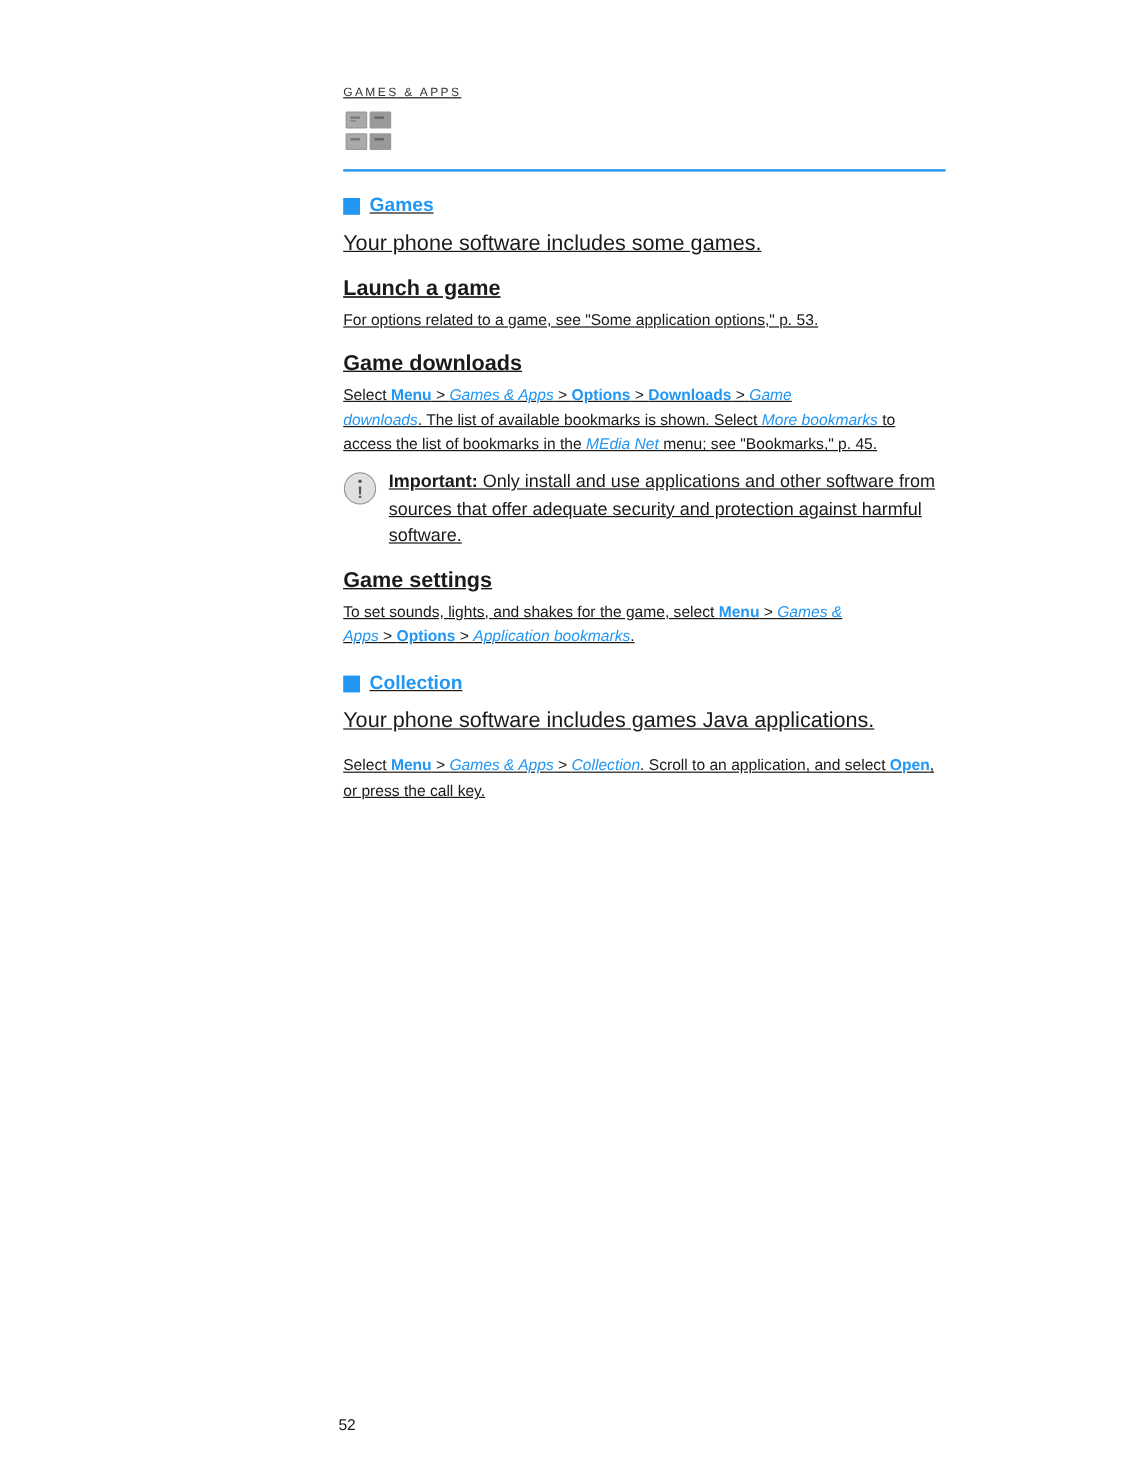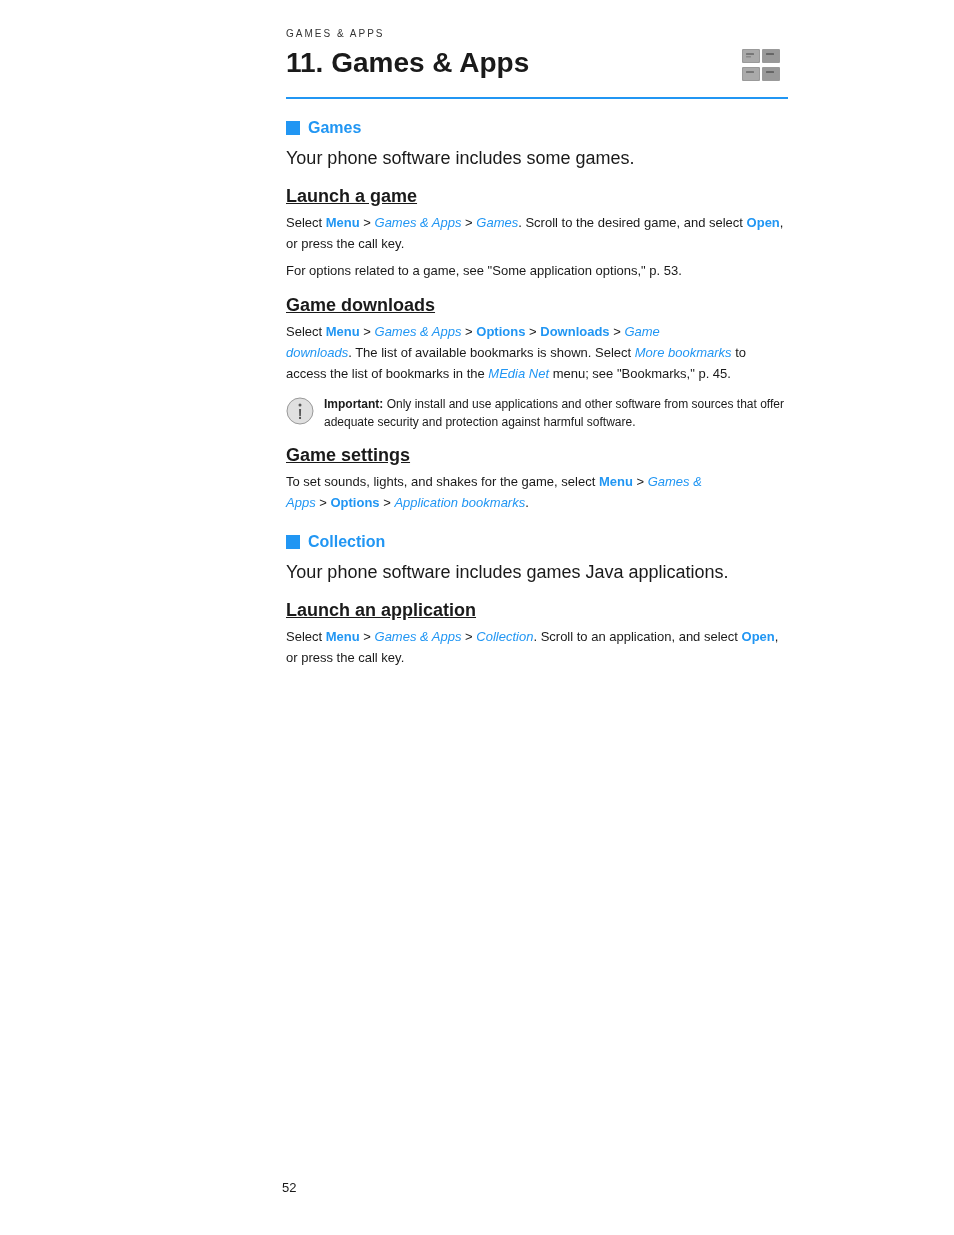--- a/index.html
+++ b/index.html
@@ -23,8 +23,9 @@
       width: 782px;
       min-height: 1235px;
       background: #ffffff;
-      padding: 28px 80px 60px 200px;
+      padding: 72px 80px 60px 200px;
       position: relative;
+      text-decoration: underline;
     }
 
     .chapter-label {

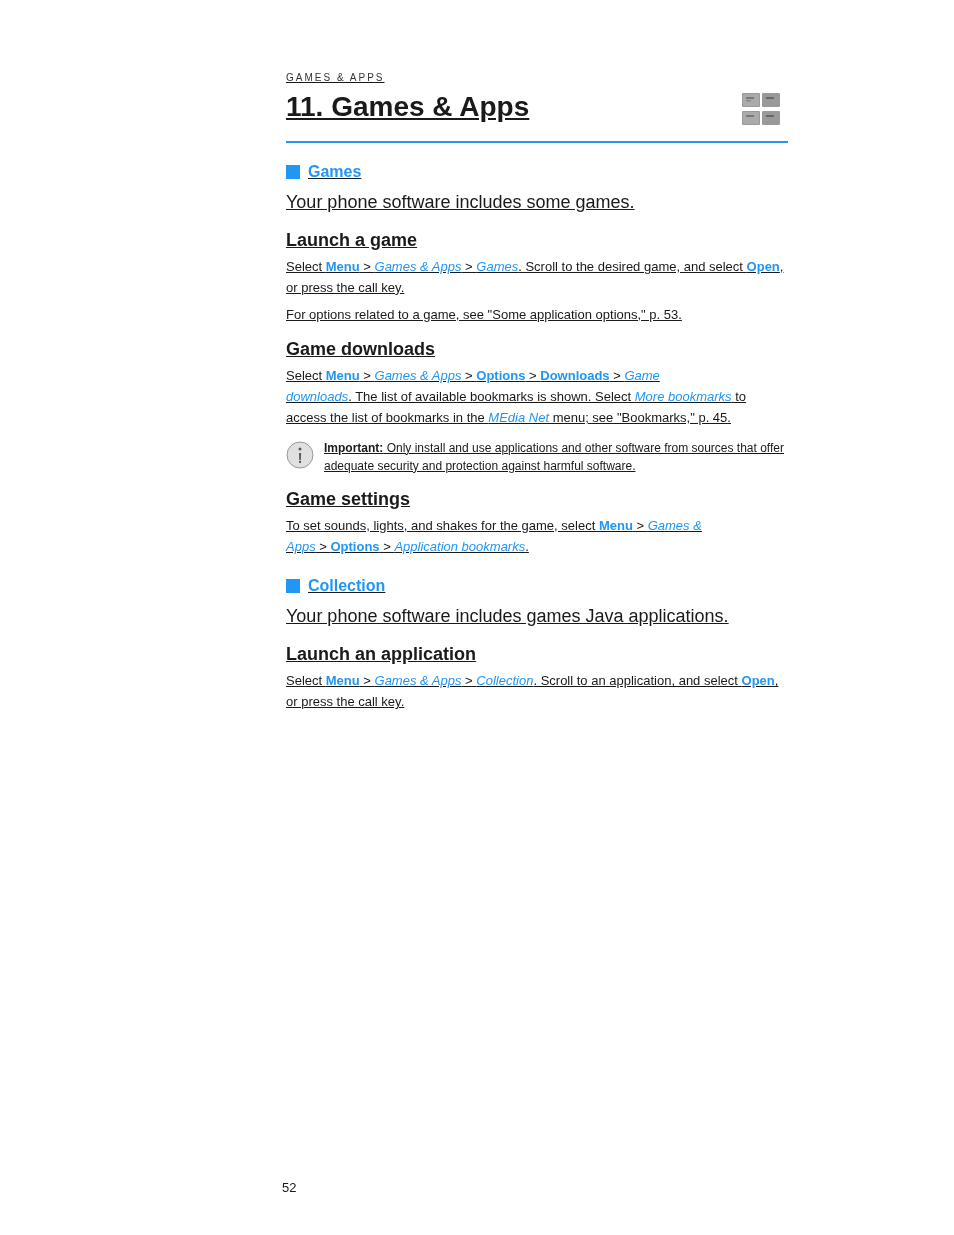--- a/index.html
+++ b/index.html
@@ -153,7 +153,6 @@
   <div class="chapter-label">Games &amp; Apps</div>
 
   <div class="chapter-header">
-    <h1 class="chapter-title">11. Games &amp; Apps</h1>
 
     <svg class="grid-icon-svg" viewBox="0 0 48 44" xmlns="http://www.w3.org/2000/svg">
 

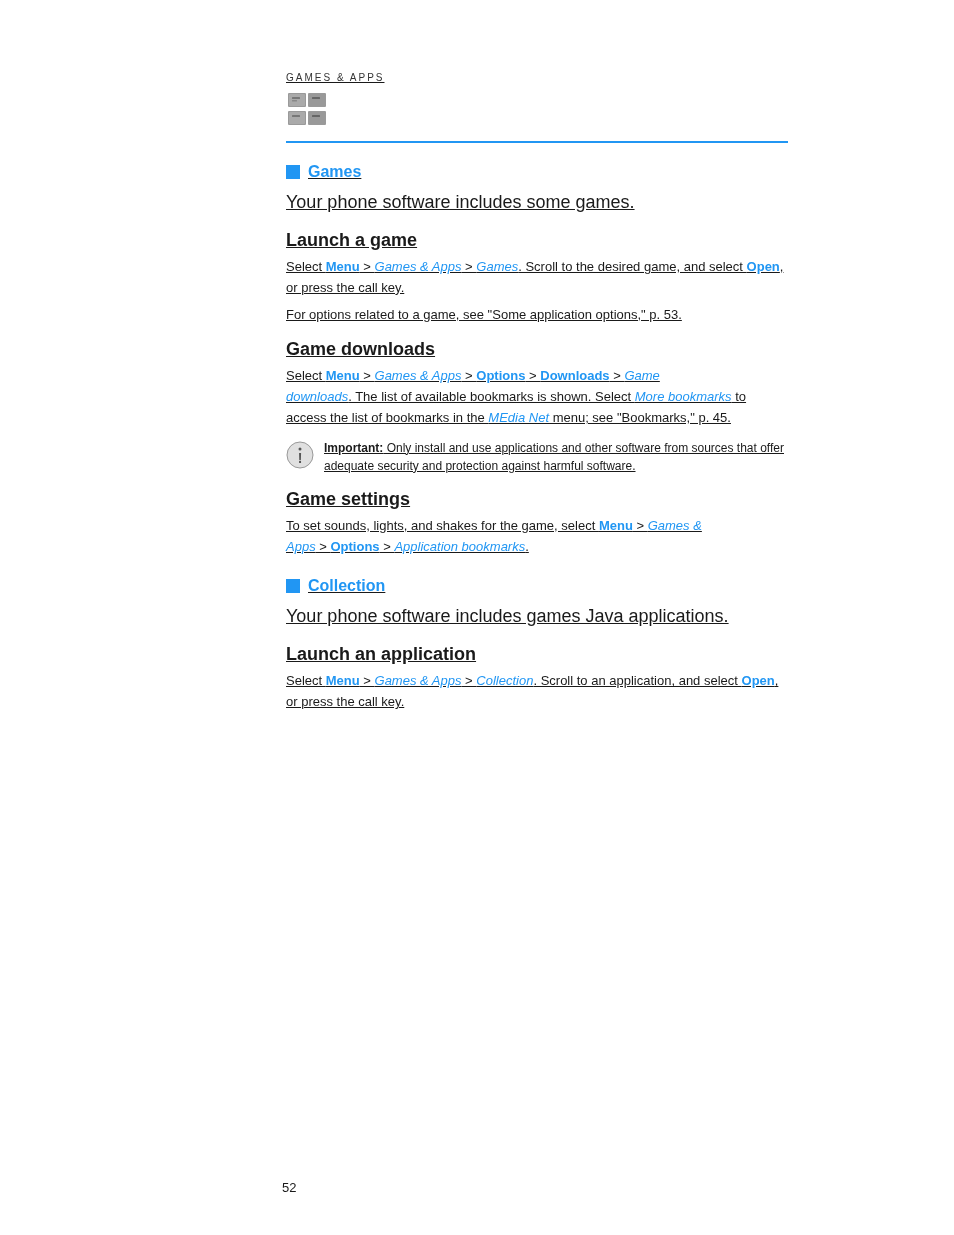--- a/index.html
+++ b/index.html
@@ -180,9 +180,6 @@
   <p class="section-desc">Your phone software includes some games.</p>
 
   <div class="subsection-title">Launch a game</div>
-  <p class="para">
-    Select <span class="link-bold">Menu</span> &gt; <span class="link">Games &amp; Apps</span> &gt; <span class="link">Games</span>. Scroll to the desired game, and select <span class="link-bold">Open</span>, or press the call key.
-  </p>
   <p class="para">
     For options related to a game, see "Some application options," p. 53.
   </p>

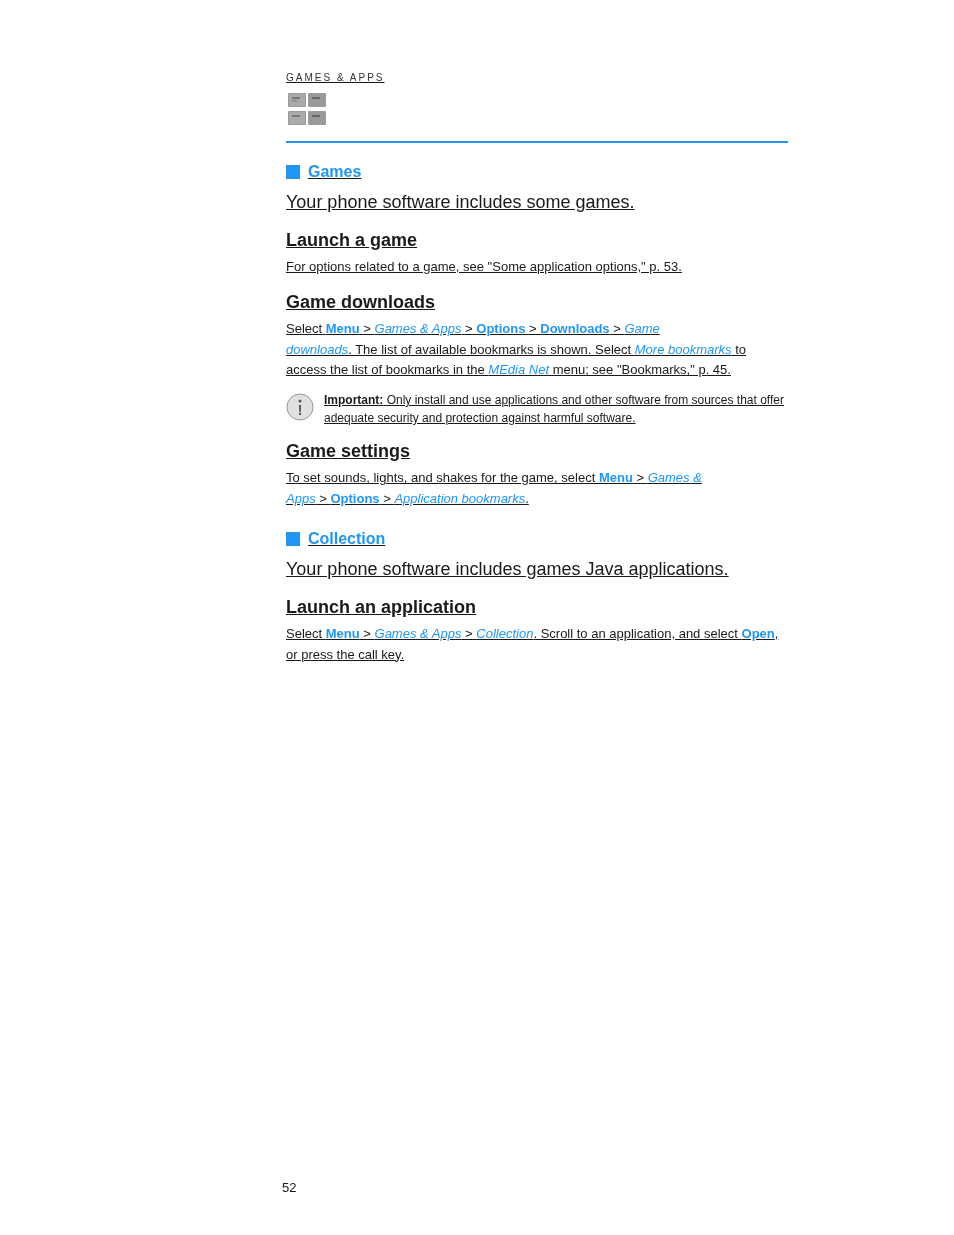--- a/index.html
+++ b/index.html
@@ -122,7 +122,7 @@
     }
 
     .note-text {
-      font-size: 12px;
+      font-size: 15px;
       color: #1a1a1a;
       line-height: 1.5;
     }

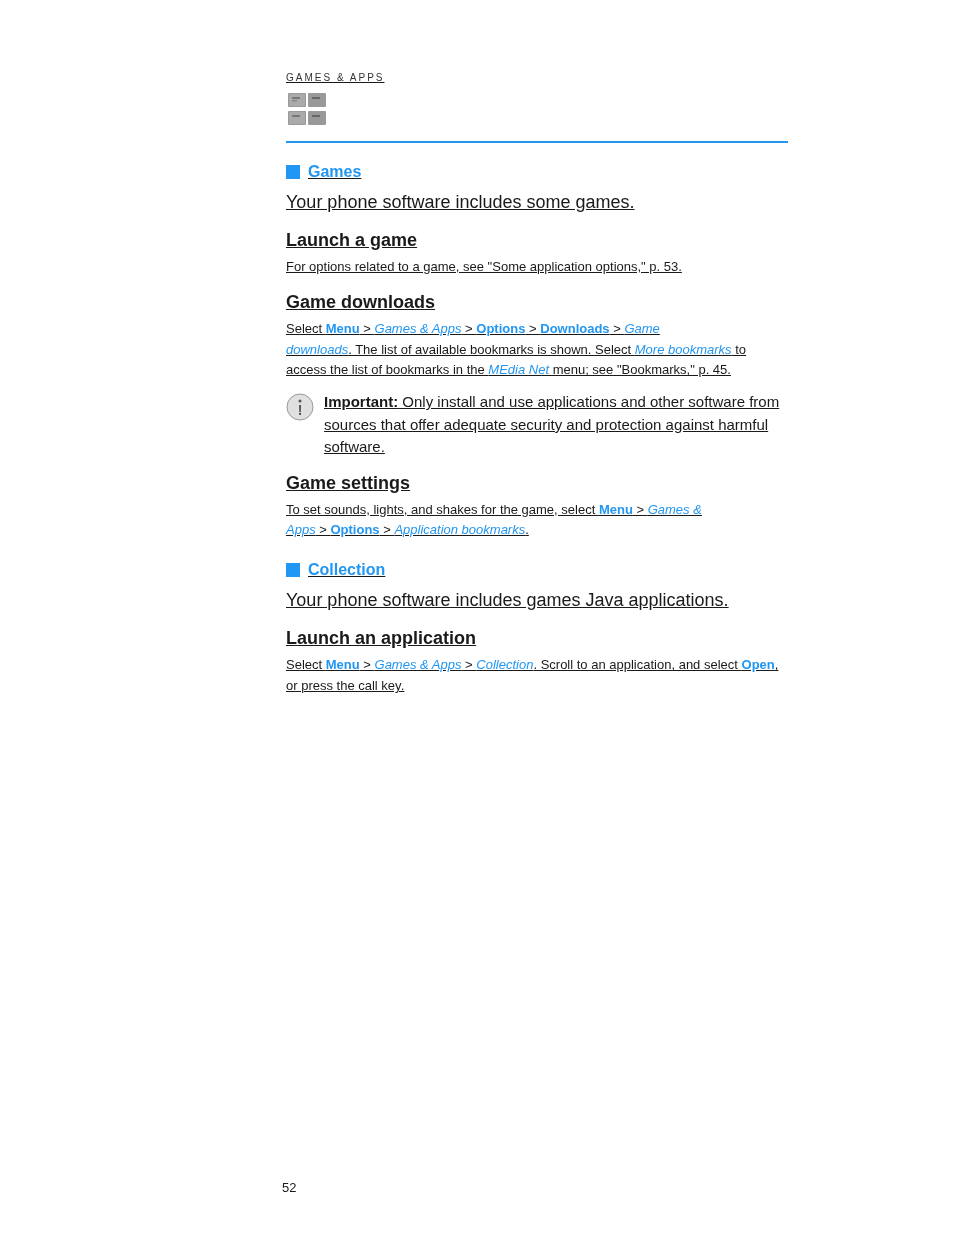--- a/index.html
+++ b/index.html
@@ -211,7 +211,6 @@
   </div>
   <p class="section-desc">Your phone software includes games Java applications.</p>
 
-  <div class="subsection-title">Launch an application</div>
   <p class="para">
     Select <span class="link-bold">Menu</span> &gt; <span class="link">Games &amp; Apps</span> &gt; <span class="link">Collection</span>. Scroll to an application, and select <span class="link-bold">Open</span>, or press the call key.
   </p>

